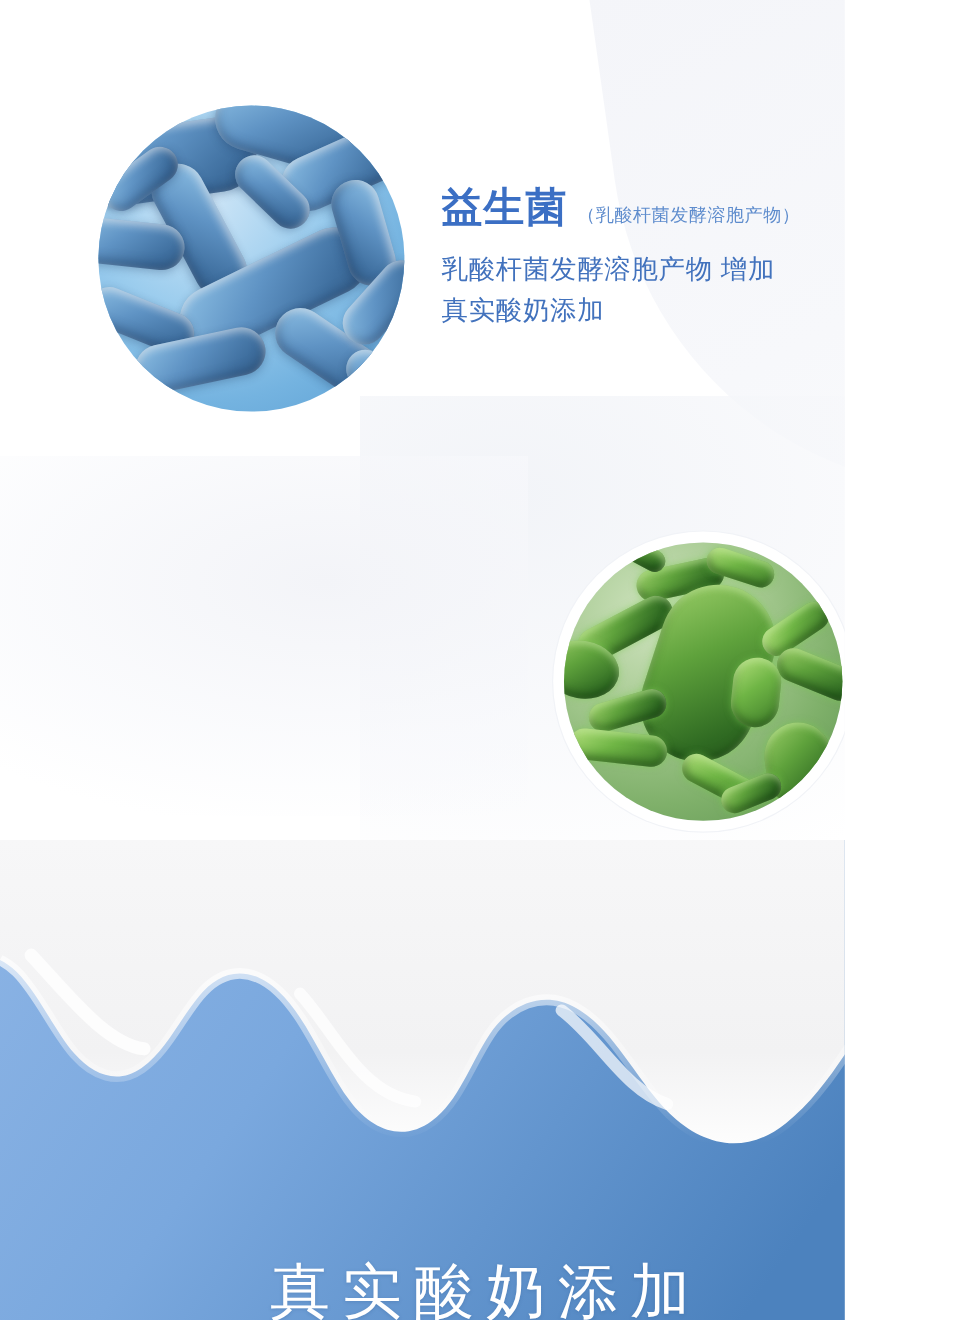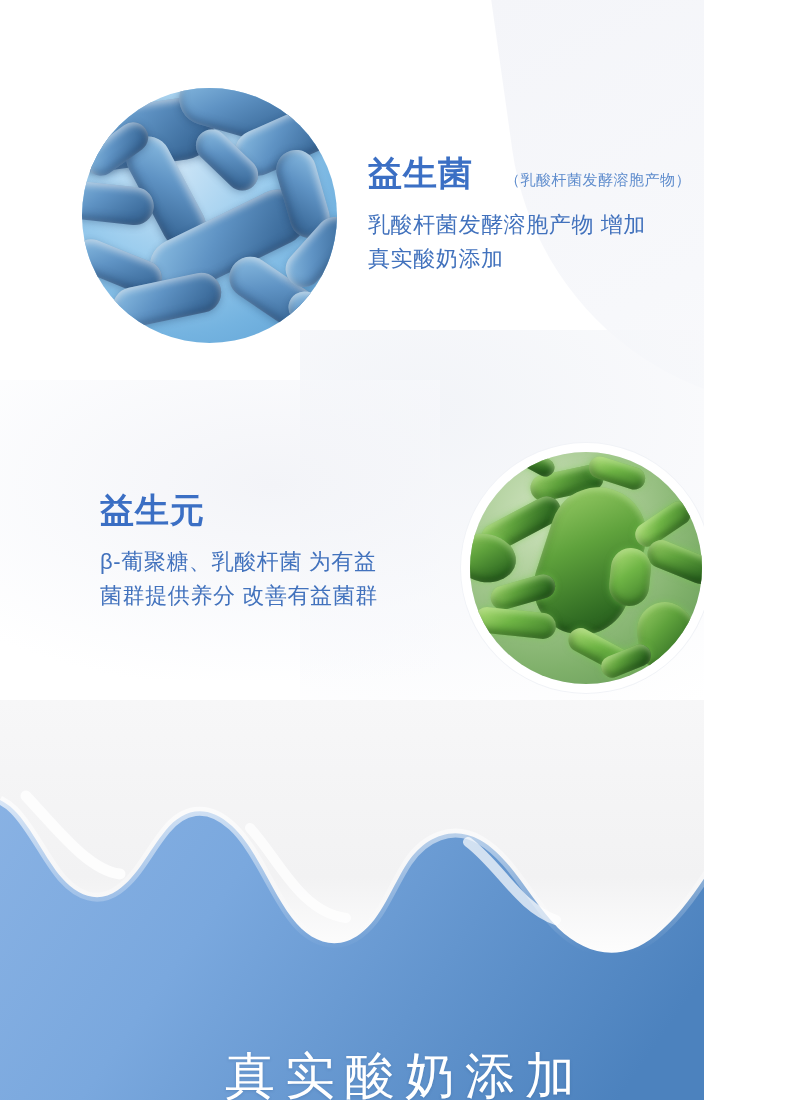--- a/index.html
+++ b/index.html
@@ -125,7 +125,6 @@
     font-weight: normal;
     white-space: nowrap;
     letter-spacing: 0.5px;
-    margin-left: 24px;
   }
   .body-text {
     margin-top: 16px;

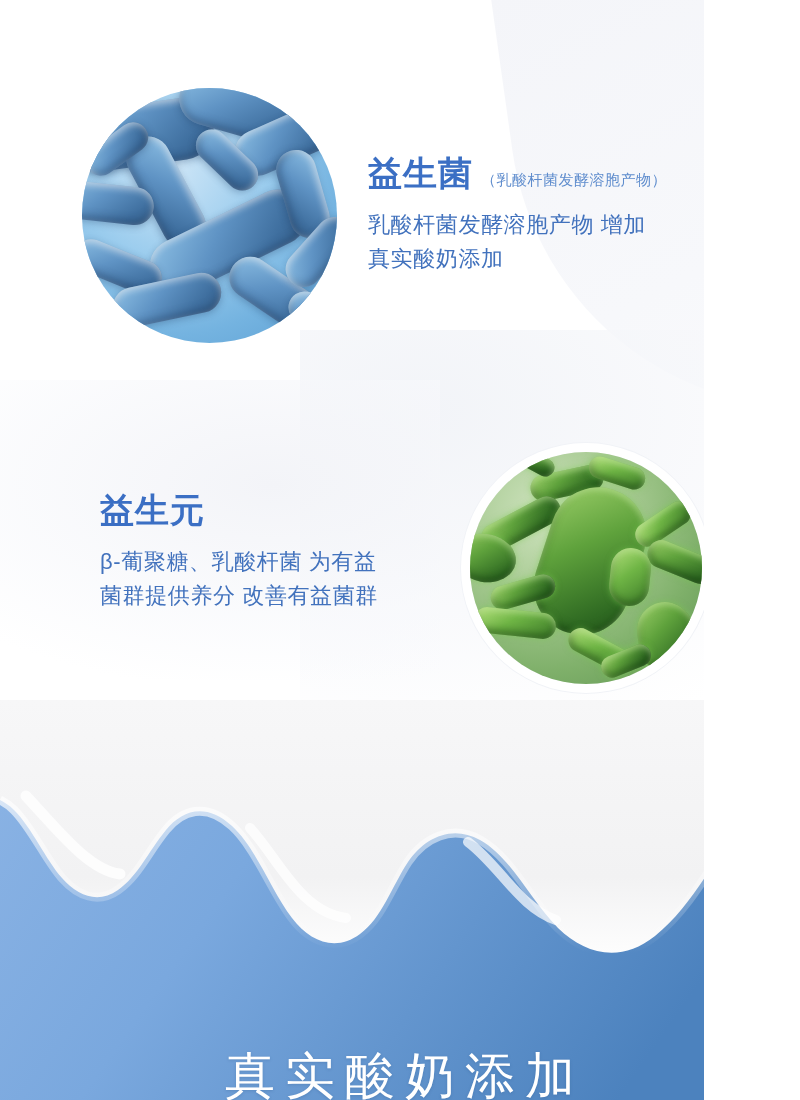--- a/index.html
+++ b/index.html
@@ -223,14 +223,6 @@
     </div>
   </div>
 
-  <div class="text-block" id="block-prebiotic">
-    <div class="heading-row">
-      <span class="heading">益生元</span>
-      <span class="heading-note"></span>
-    </div>
-    <div class="body-text">β-葡聚糖、乳酸杆菌 为有益
-菌群提供养分 改善有益菌群</div>
-  </div>
 
   <div id="bottom-panel">
     <svg width="800" height="400" viewBox="0 0 800 400">

